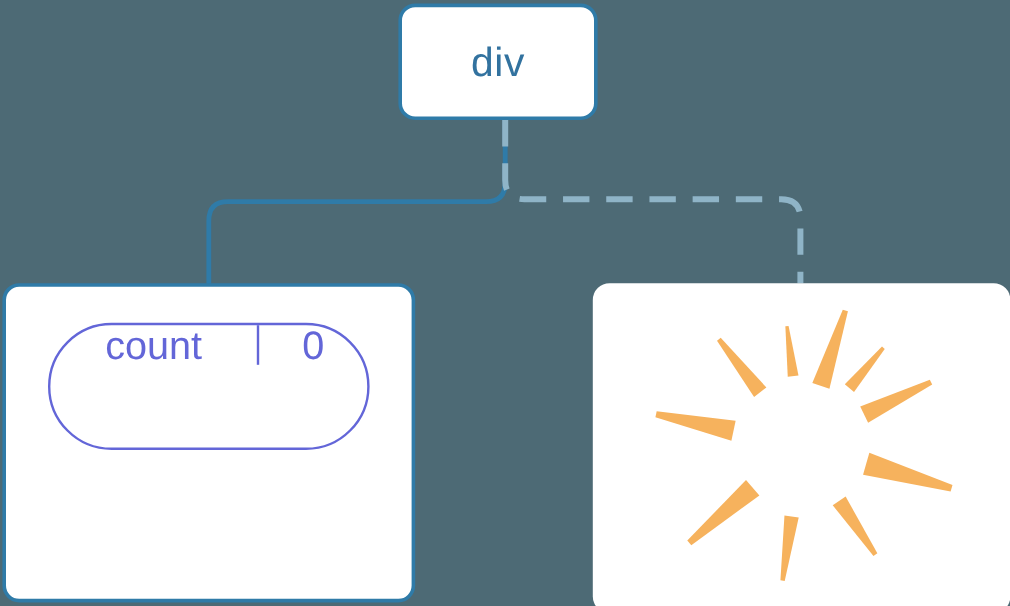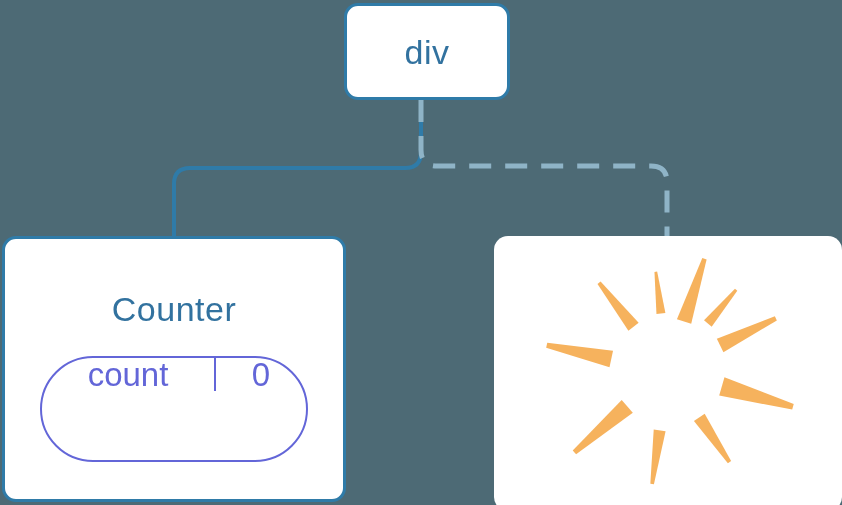--- a/index.html
+++ b/index.html
@@ -39,7 +39,7 @@
   }
 
   #node-div {
-    left: 344px;
+    left: 332px;
     top: 3px;
     width: 166px;
     height: 97px;

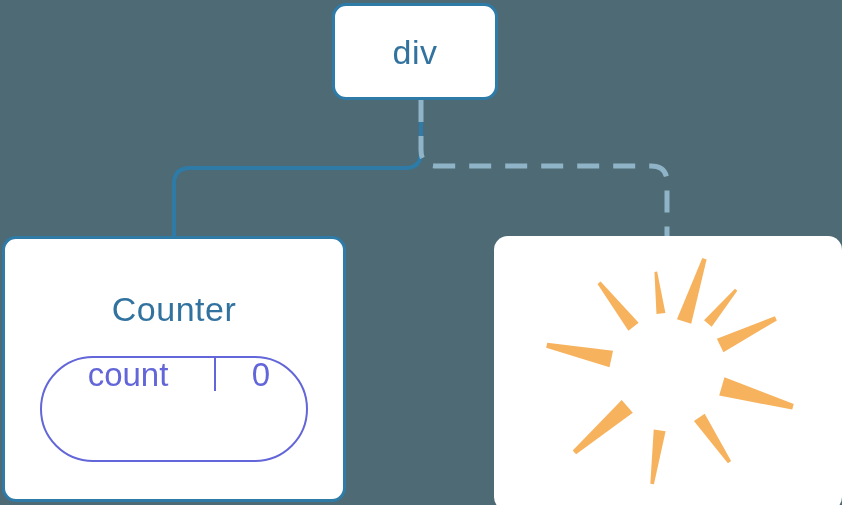--- a/index.html
+++ b/index.html
@@ -135,7 +135,6 @@
   </div>
 
   <div id="node-counter" class="node bordered">
-    <span class="node-title">Counter</span>
     <div class="state-pill">
       <span class="pill-key">count</span>
       <span class="pill-val">0</span>

